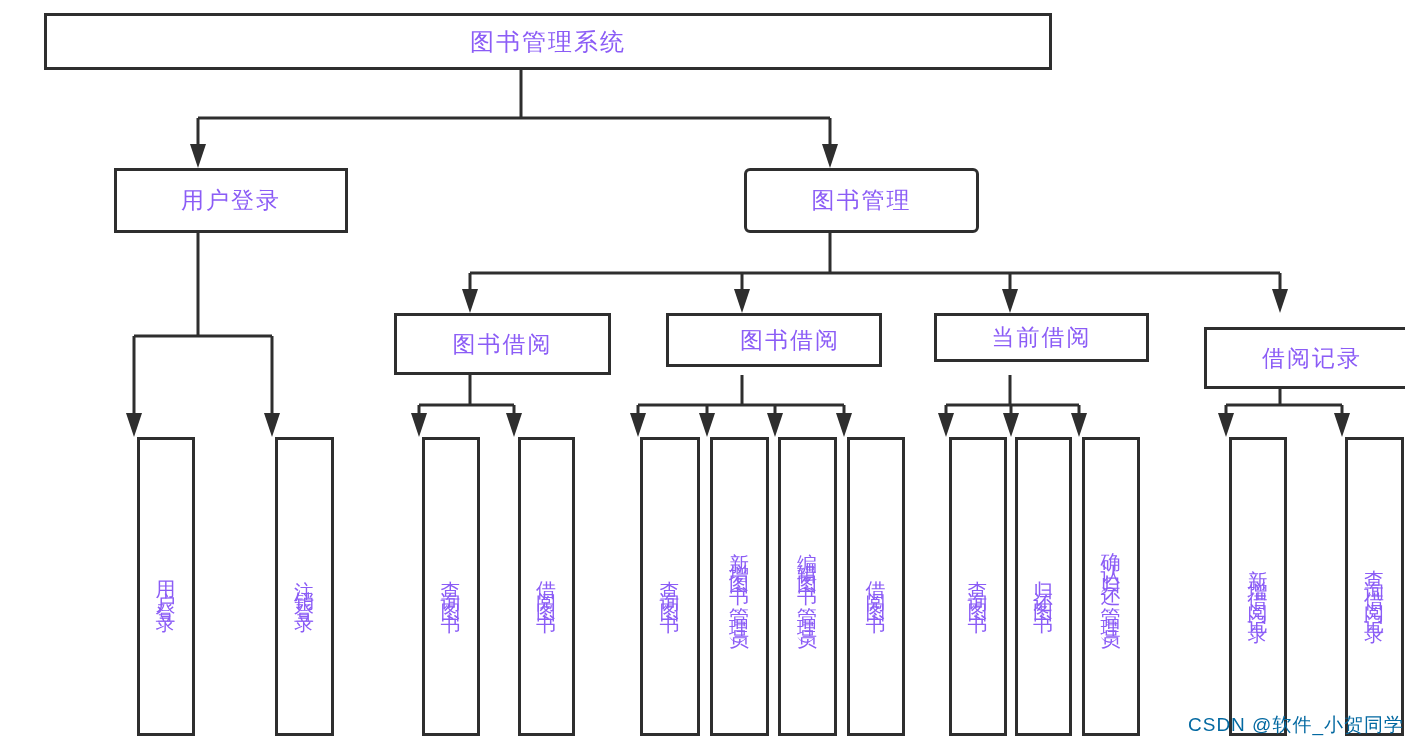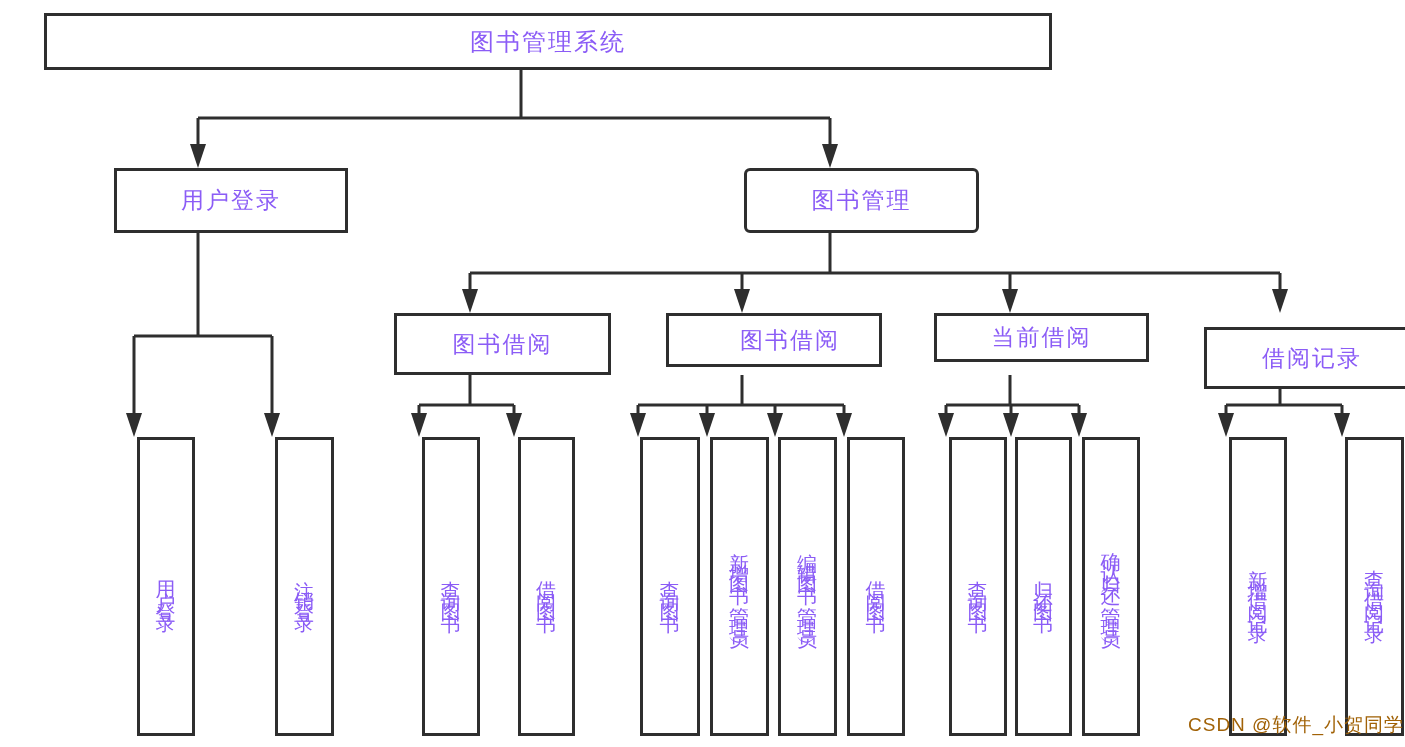--- a/index.html
+++ b/index.html
@@ -48,7 +48,7 @@
     top: 712px;
     font-size: 19px;
     letter-spacing: 1px;
-    color: #a16207;
+    color: #0369a1;
     white-space: nowrap;
     z-index: 5;
   }

